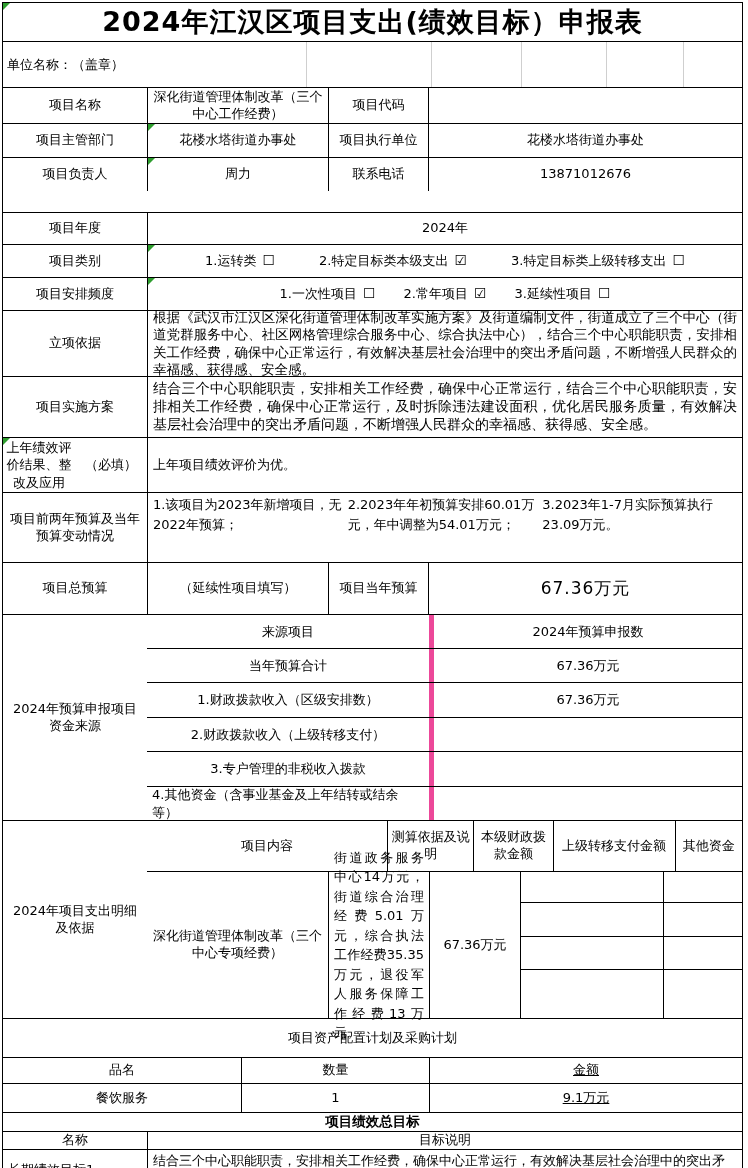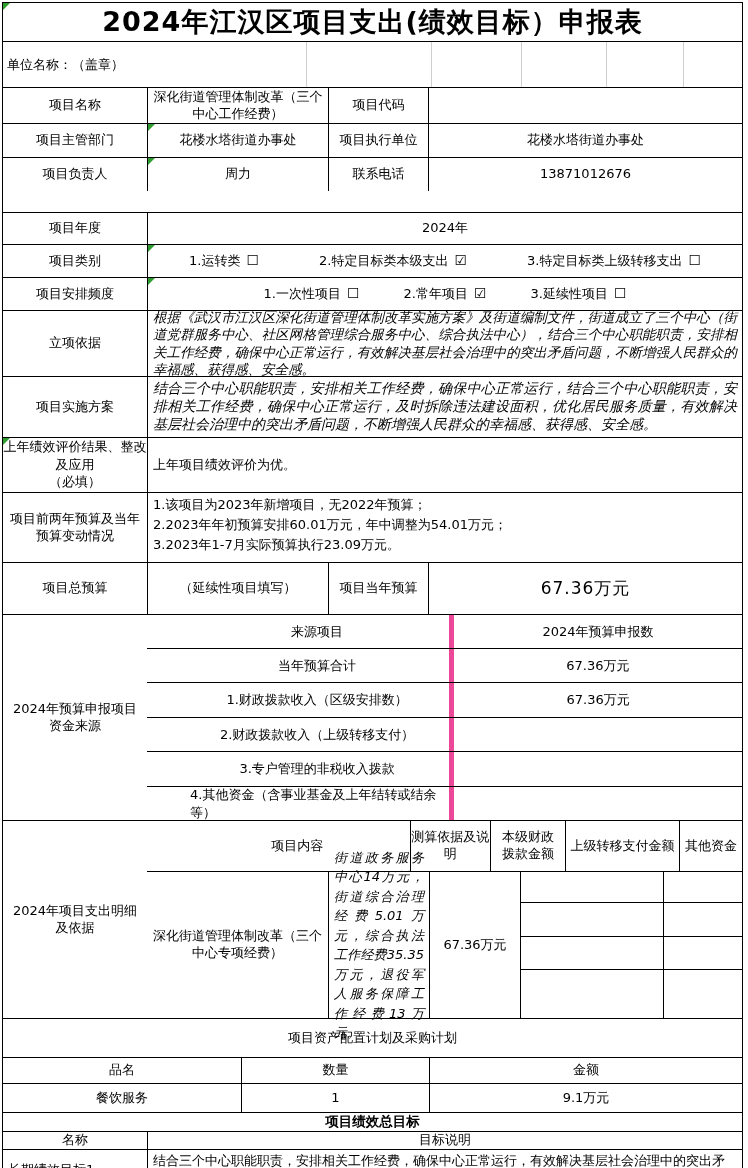--- a/index.html
+++ b/index.html
@@ -23,7 +23,7 @@
   .h36{height:36px;} .h34{height:34px;} .h32{height:32px;margin-top:21px;} .h33{height:33px;}
   .h66{height:66px;} .h61{height:61px;} .h55{height:55px;} .h70{height:70px;} .h52{height:52px;}
   .bigmoney{font-size:17px;letter-spacing:1px;}
-  .opts{gap:16px;}
+  .opts{gap:0;}
   .opt{margin:16px 14px;white-space:nowrap;}
   .opt .box{font-size:14px;margin-left:6px;}
   .optwide .opt{margin:0 22px;}

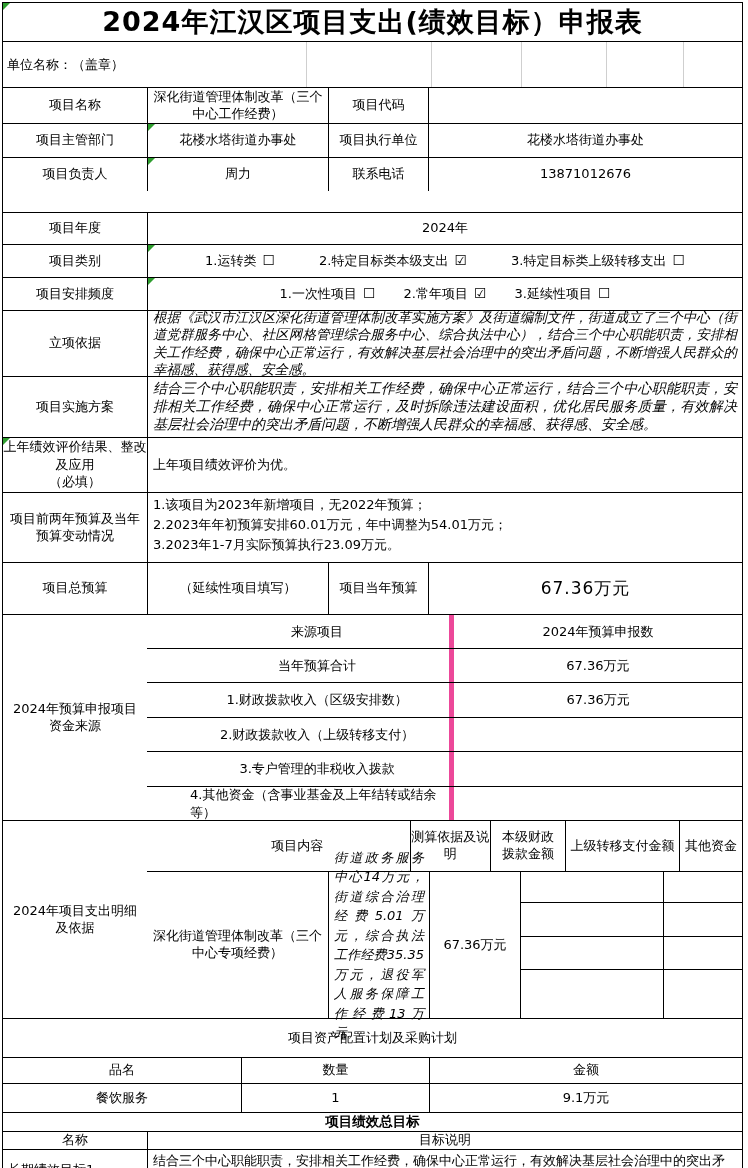--- a/index.html
+++ b/index.html
@@ -42,7 +42,7 @@
   .w238{width:238px;} .w188{width:188px;} .w313{width:313px;}
   .h39{height:39px;} .h26{height:26px;} .h29{height:29px;} .h19{height:19px;} .h18{height:18px;} .h41{height:41px;}
   .bold{font-weight:bold;}
-  .just{text-align:justify;text-align-last:left;font-style:italic;}
+  .just{text-align:justify;text-align-last:left;}
   .flag{position:absolute;left:0;top:0;width:0;height:0;
         border-top:7px solid #2f9e2f;border-right:7px solid transparent;}
   .vlabel{line-height:1.35;}

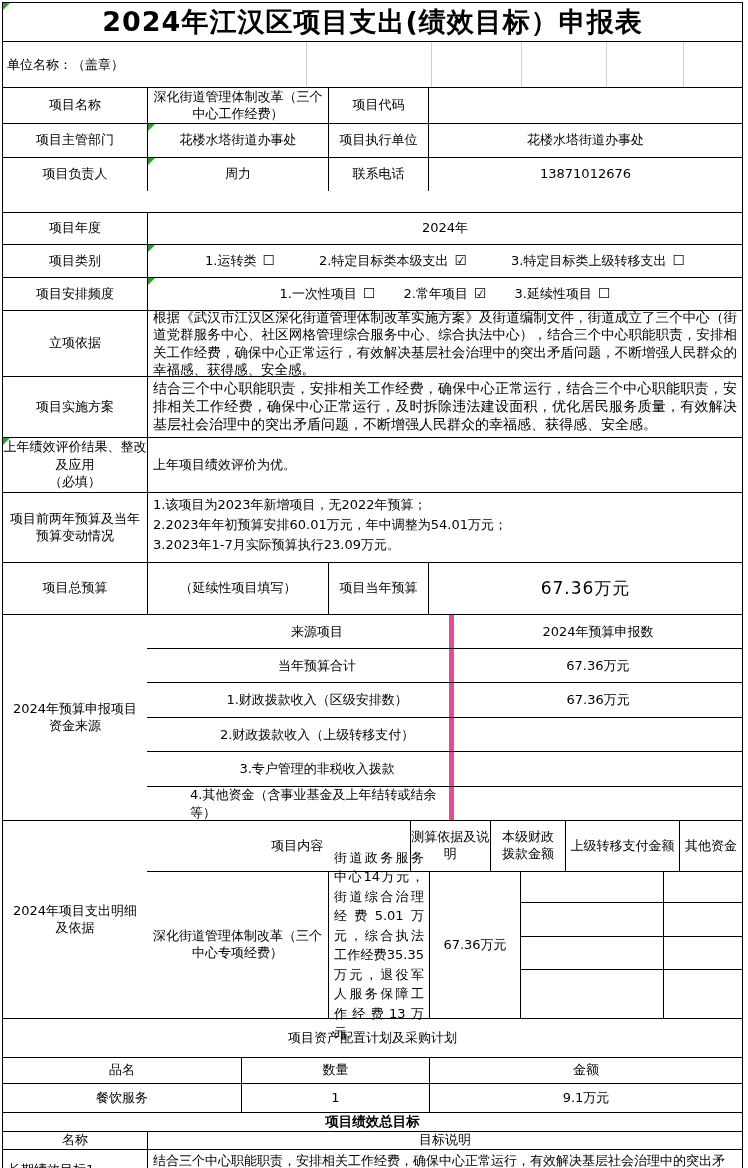--- a/index.html
+++ b/index.html
@@ -47,7 +47,7 @@
         border-top:7px solid #2f9e2f;border-right:7px solid transparent;}
   .vlabel{line-height:1.35;}
   .small-line{display:block;width:100%;}
-  .multiline{flex-direction:column;align-items:flex-start;justify-content:flex-start;}
+  .multiline{align-items:flex-start;justify-content:space-between;}
   .multiline.centered{align-items:center;}
 </style>
 </head>

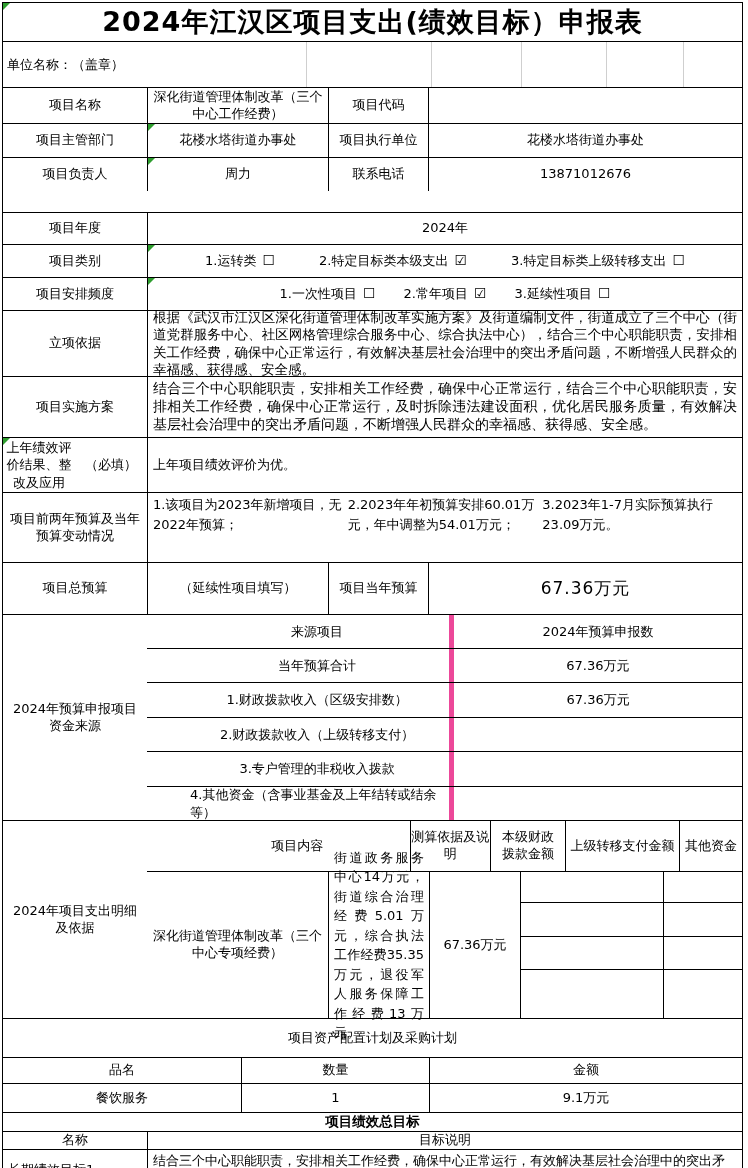--- a/index.html
+++ b/index.html
@@ -32,7 +32,7 @@
   .stack .sr.first{border-top:none;}
   .sn{width:282px;} .sv{width:313px;border-left:5px solid #ec4899;box-sizing:border-box;
       display:flex;align-items:center;justify-content:center;font-size:13px;}
-  .sn{display:flex;align-items:center;justify-content:center;font-size:13px;box-sizing:border-box;margin-left:38px;}
+  .sn{display:flex;align-items:center;justify-content:center;font-size:13px;box-sizing:border-box;}
   .h205{height:205px;} .h197{height:197px;} .h147{height:147px;} .h50{height:50px;}
   .subcol{display:flex;flex-direction:column;box-sizing:border-box;border-left:1px solid #000;}
   .subcol .sub{box-sizing:border-box;border-top:1px solid #000;}

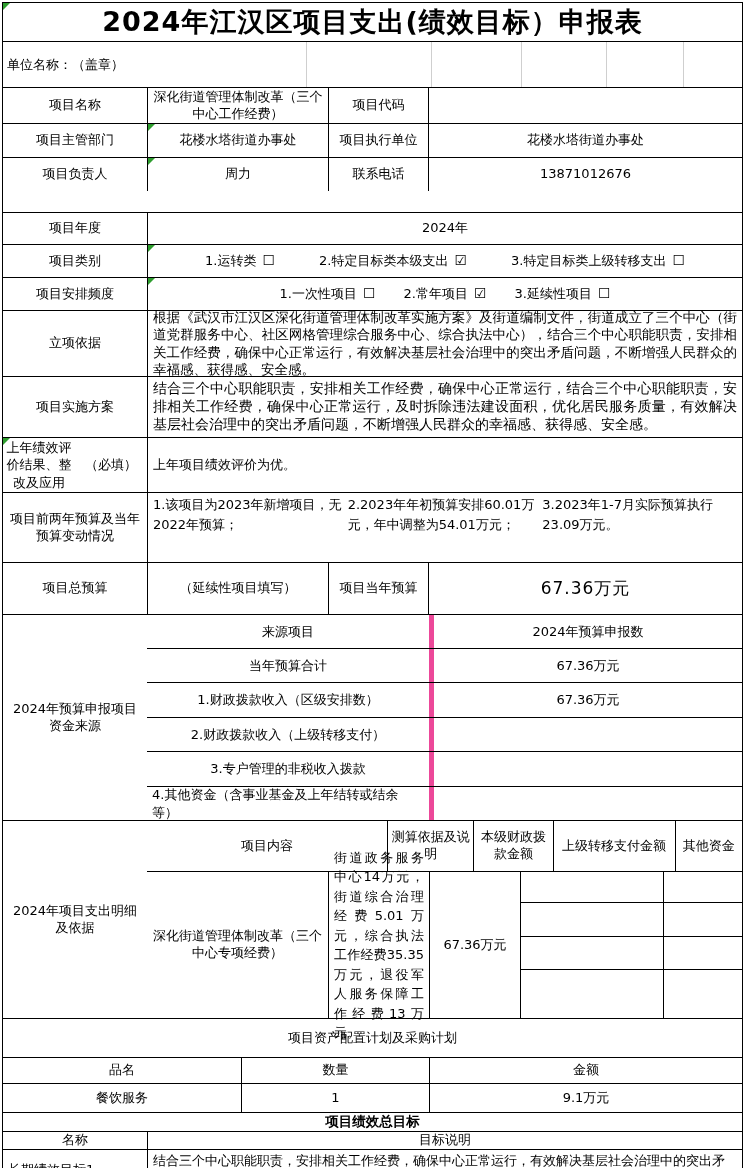--- a/index.html
+++ b/index.html
@@ -39,7 +39,7 @@
   .subcol .sub.first{border-top:none;}
   .sub1{height:30px;} .sub2{height:34px;} .sub3{height:34px;} .sub4{height:49px;}
   .w143{width:143px;} .w79{width:79px;} .w91{width:91px;} .w101{width:101px;}
-  .w238{width:238px;} .w188{width:188px;} .w313{width:313px;}
+  .w238{width:238px;} .w188{width:188px;} .w313{width:313px;text-decoration:underline;}
   .h39{height:39px;} .h26{height:26px;} .h29{height:29px;} .h19{height:19px;} .h18{height:18px;} .h41{height:41px;}
   .bold{font-weight:bold;}
   .just{text-align:justify;text-align-last:left;}

